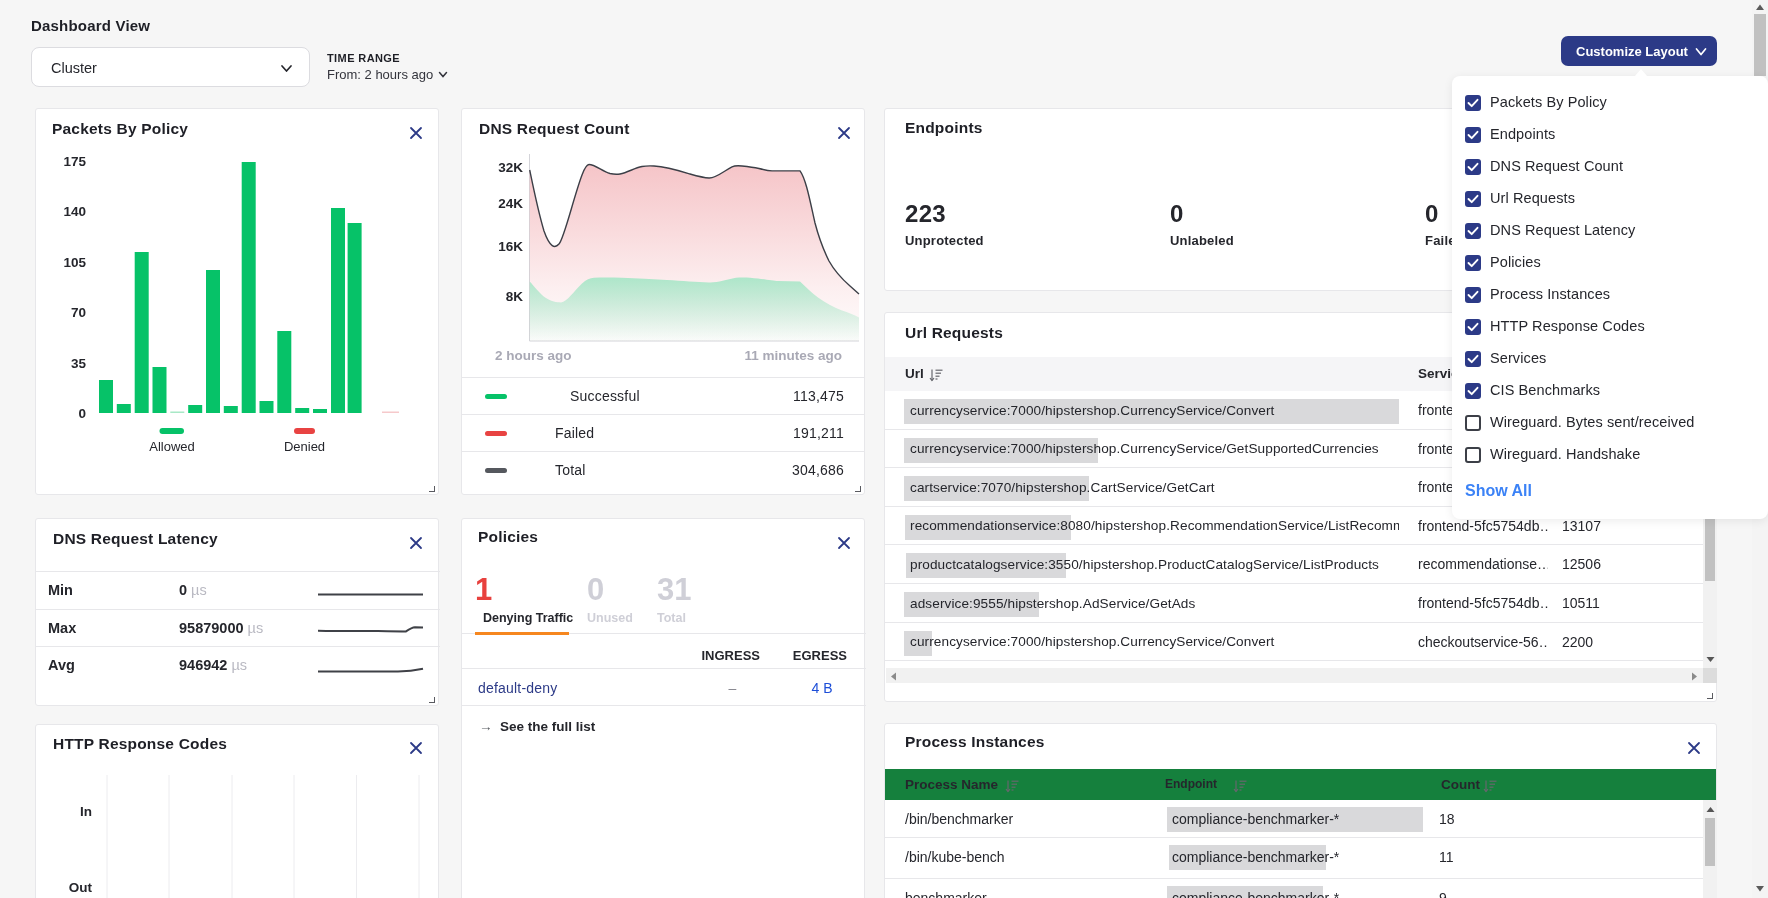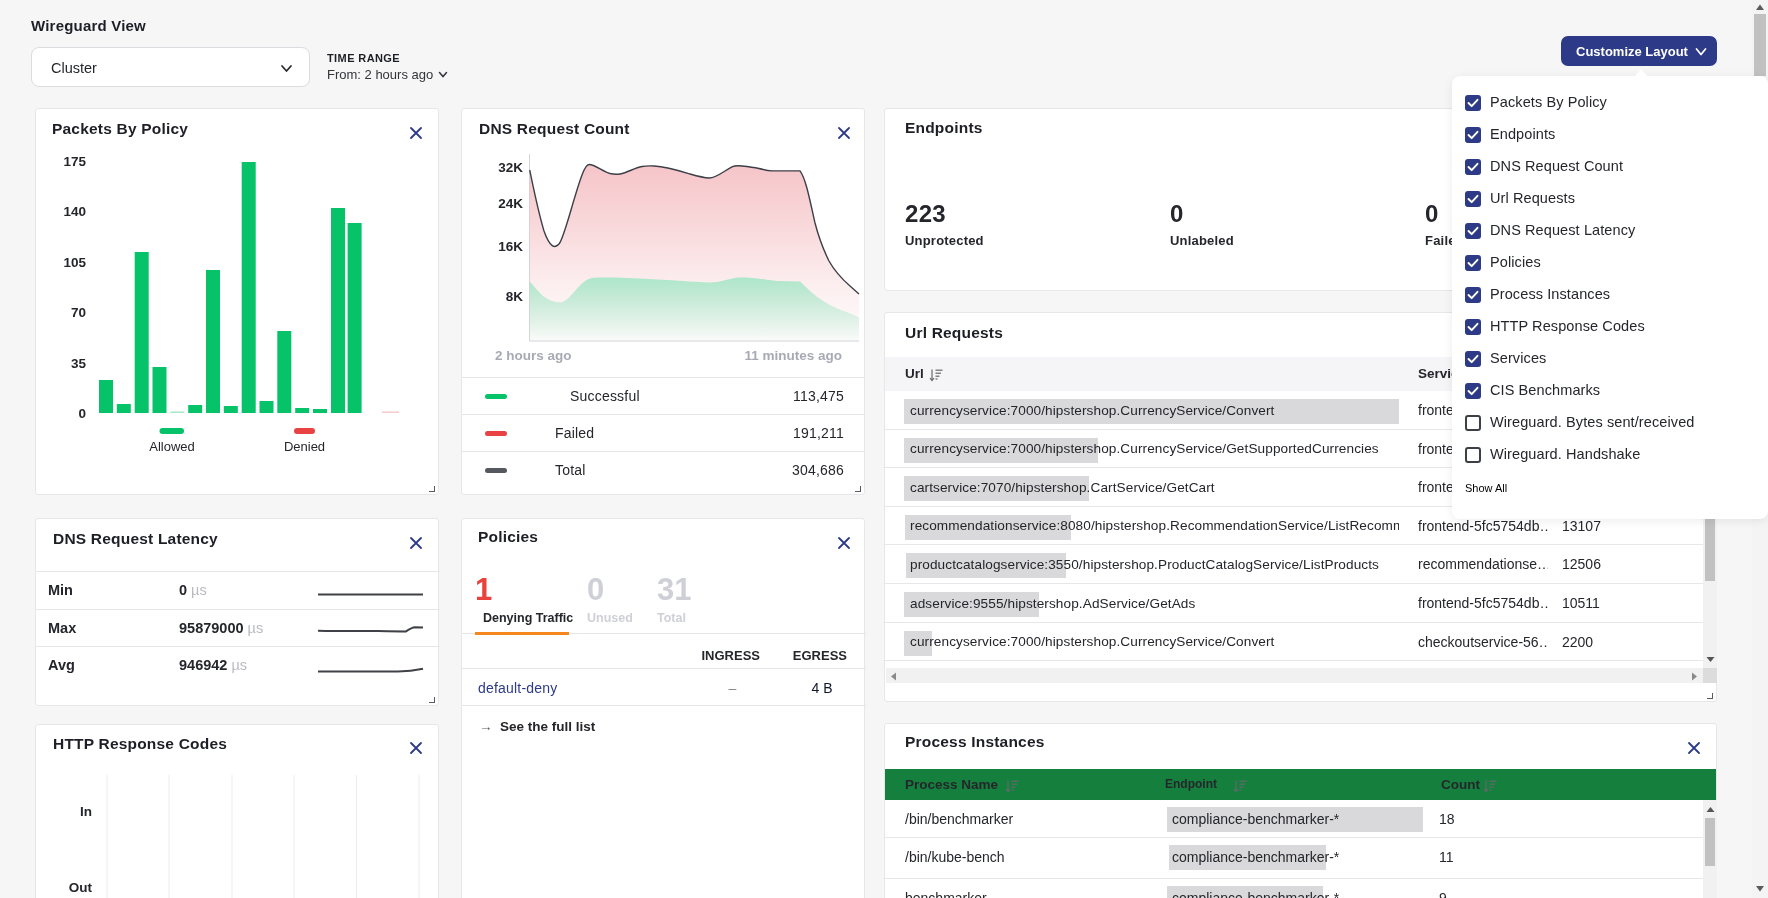--- a/index.html
+++ b/index.html
@@ -14,7 +14,7 @@
 </head>
 <body>
 
-<div style="position:absolute; left:31px; top:17px; font-size:15px; font-weight:700; letter-spacing:.2px; color:#1e1f26;">Wireguard View</div>
+<div style="position:absolute; left:31px; top:17px; font-size:15px; font-weight:700; letter-spacing:.2px; color:#1e1f26;">Dashboard View</div>
 
 <div style="position:absolute; left:31px; top:47px; width:279px; height:40px; background:#fff; border:1px solid #dcdce0; border-radius:8px;">
   <span style="position:absolute; left:19px; top:12px; font-size:14.5px; font-weight:400; color:#25262c;">Cluster</span>

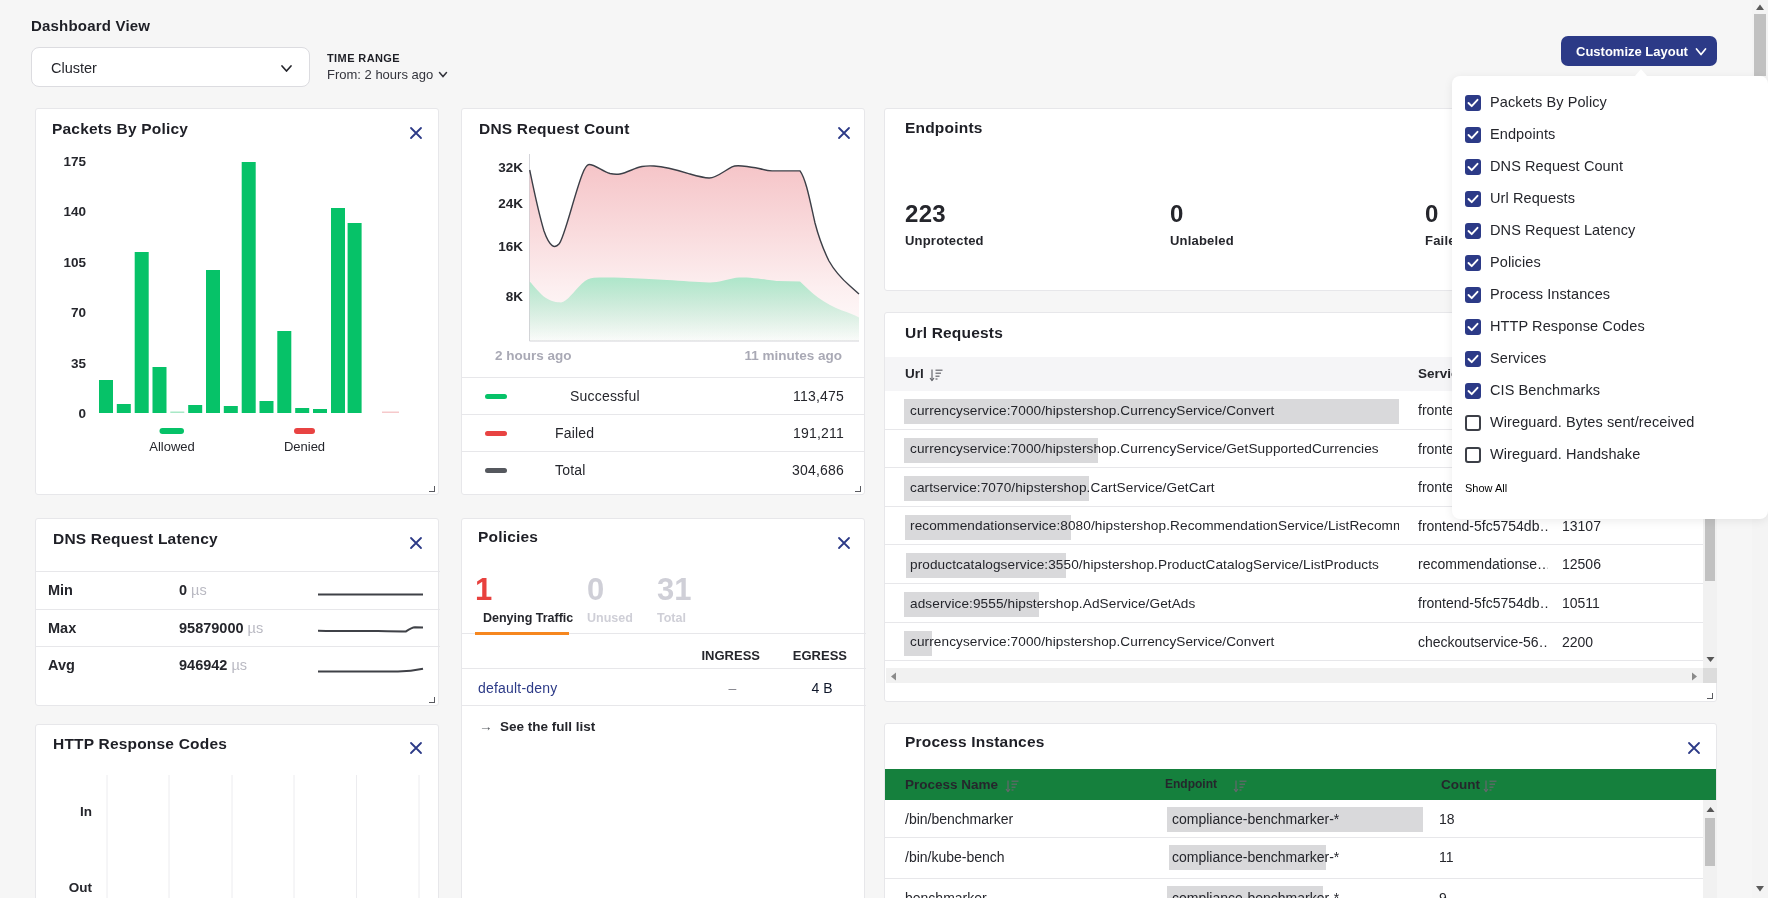--- a/index.html
+++ b/index.html
@@ -426,7 +426,7 @@
     <div style="position:absolute; left:38px; top:337.5px; font-size:14.5px; font-weight:400; letter-spacing:.1px; color:#25262c;">Wireguard. Bytes sent/received</div>
     <div style="position:absolute; left:13px; top:370.5px; width:16px; height:16px; background:#fff; border:2px solid #3c3f47; border-radius:3px;"></div>
     <div style="position:absolute; left:38px; top:369.5px; font-size:14.5px; font-weight:400; letter-spacing:.1px; color:#25262c;">Wireguard. Handshake</div>
-    <div style="position:absolute; left:13px; top:405.5px; font-size:11px; font-weight:400; color:#000000;">Show All</div>
+    <div style="position:absolute; left:13px; top:405.5px; font-size:16px; font-weight:700; color:#3b82f6;">Show All</div>
   </div>
 
 <div style="position:absolute; left:1752px; top:0; width:16px; height:898px; background:#f4f4f4; z-index:5;">

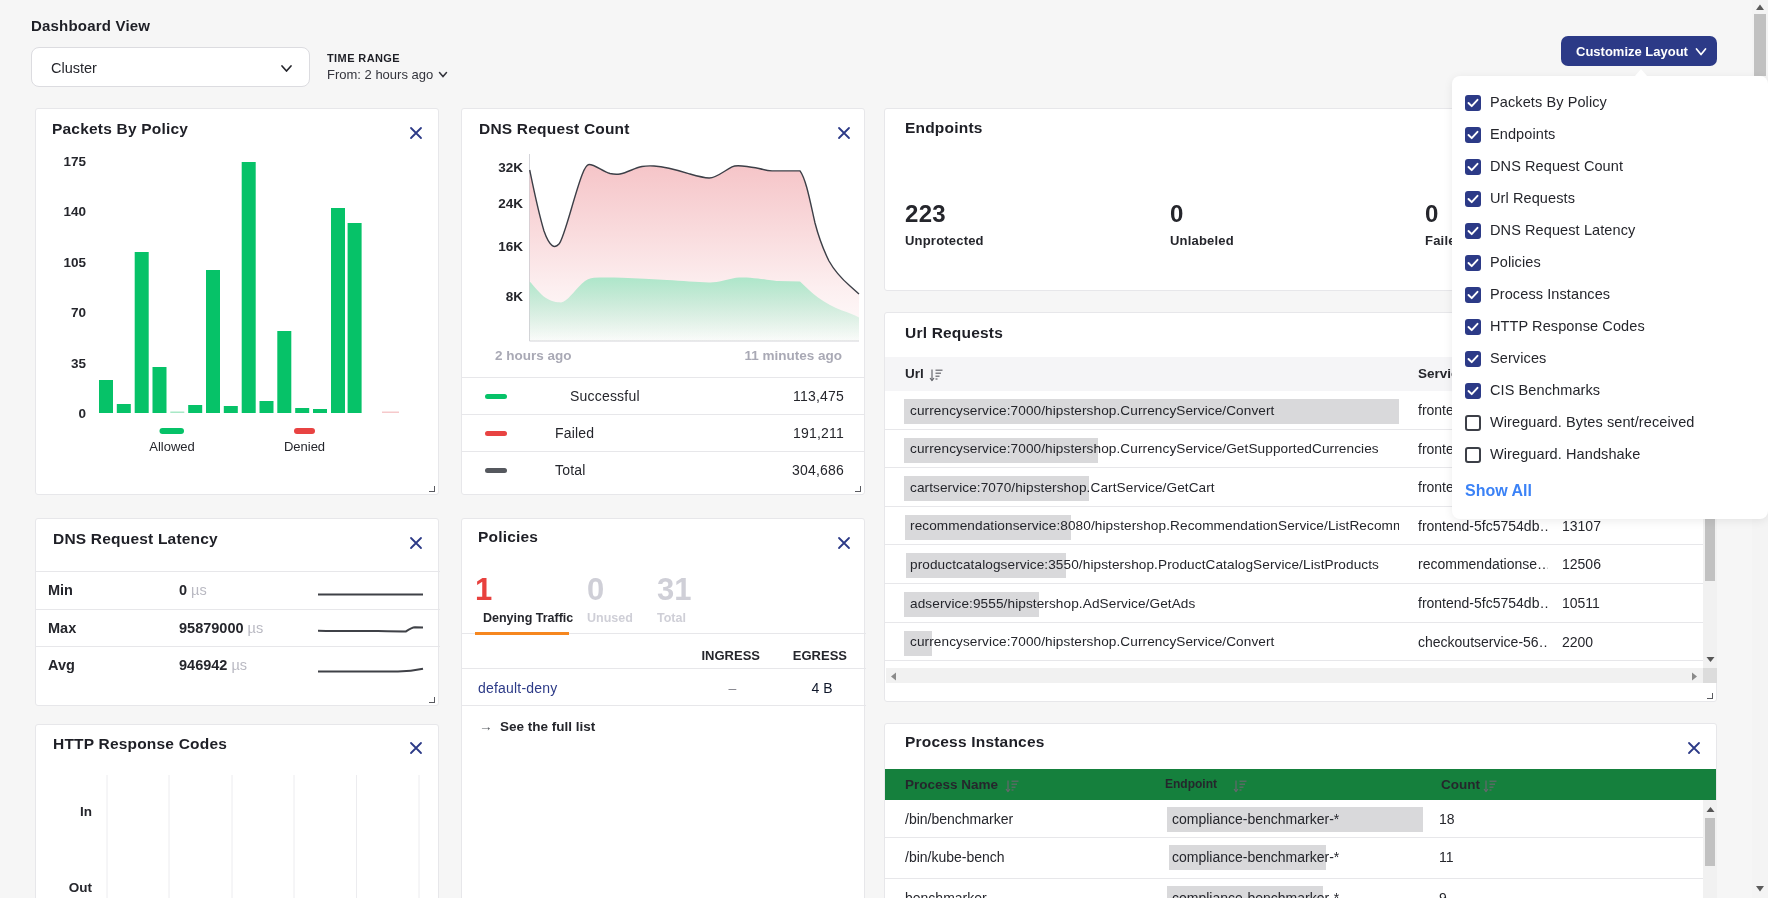--- a/index.html
+++ b/index.html
@@ -285,7 +285,7 @@
   <div style="position:absolute; left:0; top:149px; width:404px; border-top:1px solid #e7e7ea;"></div>
   <div style="position:absolute; left:16px; top:161px; font-size:14px; color:#2c3a87; letter-spacing:.2px;">default-deny</div>
   <div style="position:absolute; left:223px; top:161px; width:95px; font-size:14px; color:#8a8a92; text-align:center;">–</div>
-  <div style="position:absolute; left:320px; top:161px; width:80px; font-size:14px; color:#0f172a; text-align:center;">4 B</div>
+  <div style="position:absolute; left:320px; top:161px; width:80px; font-size:14px; color:#1d4ed8; text-align:center;">4 B</div>
   <div style="position:absolute; left:0; top:186px; width:404px; border-top:1px solid #e7e7ea;"></div>
   <div style="position:absolute; left:17px; top:200px; font-size:13.5px; font-weight:600;"><span style="color:#55585e; font-weight:400;">→</span>&nbsp; See the full list</div>
 </div>

